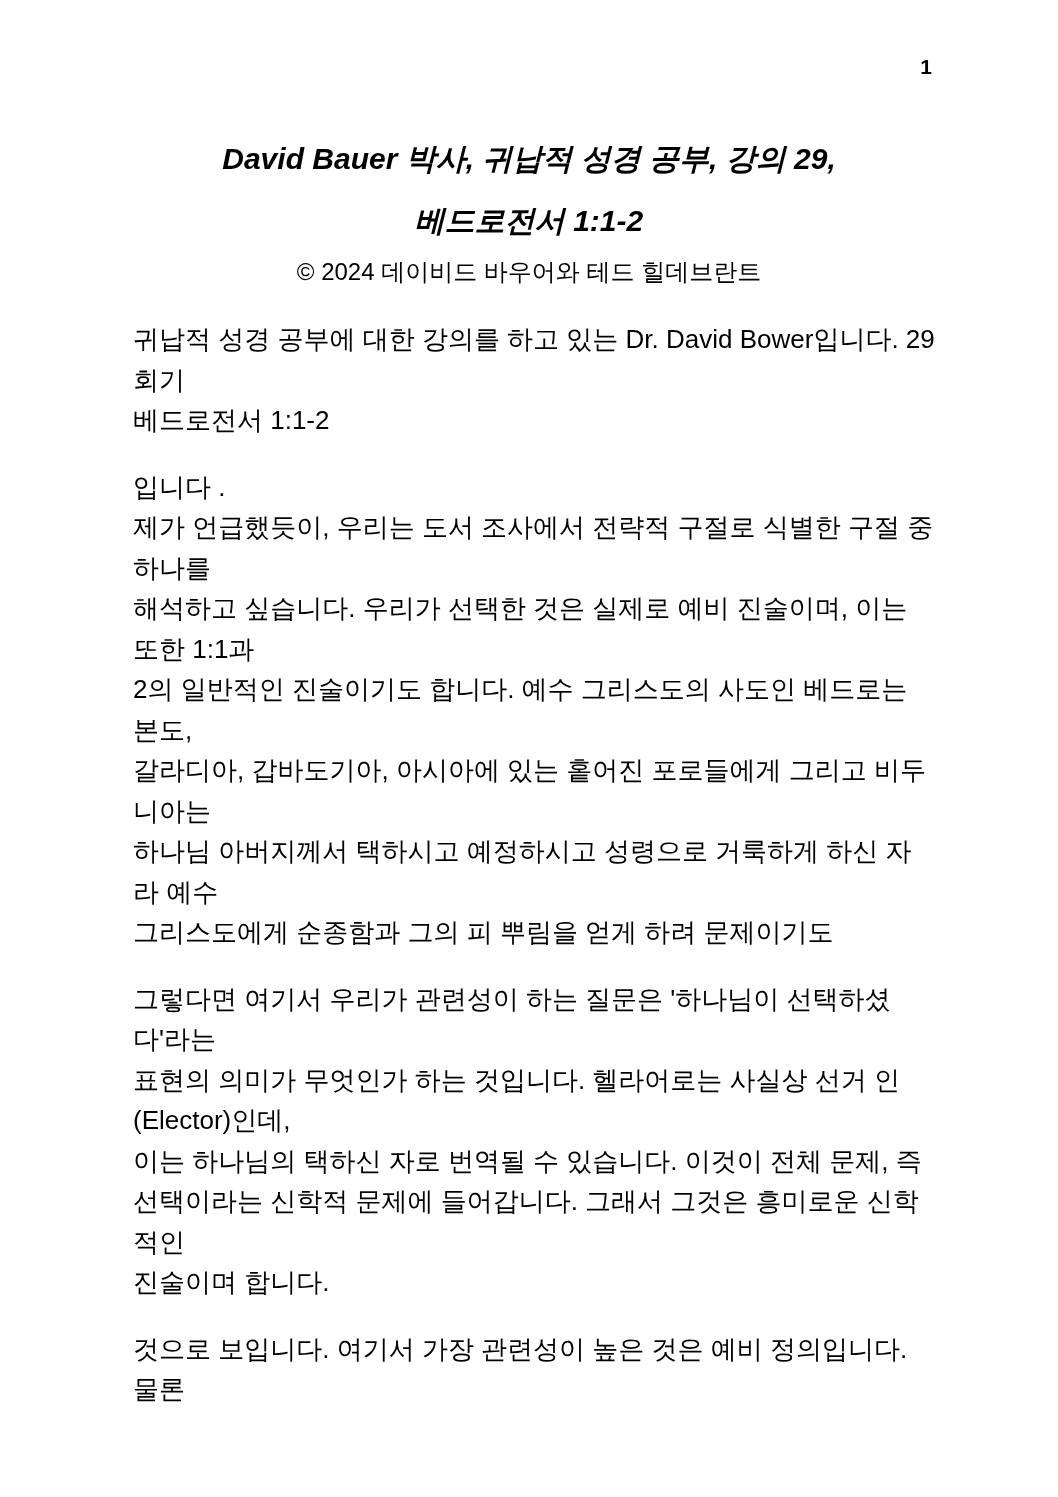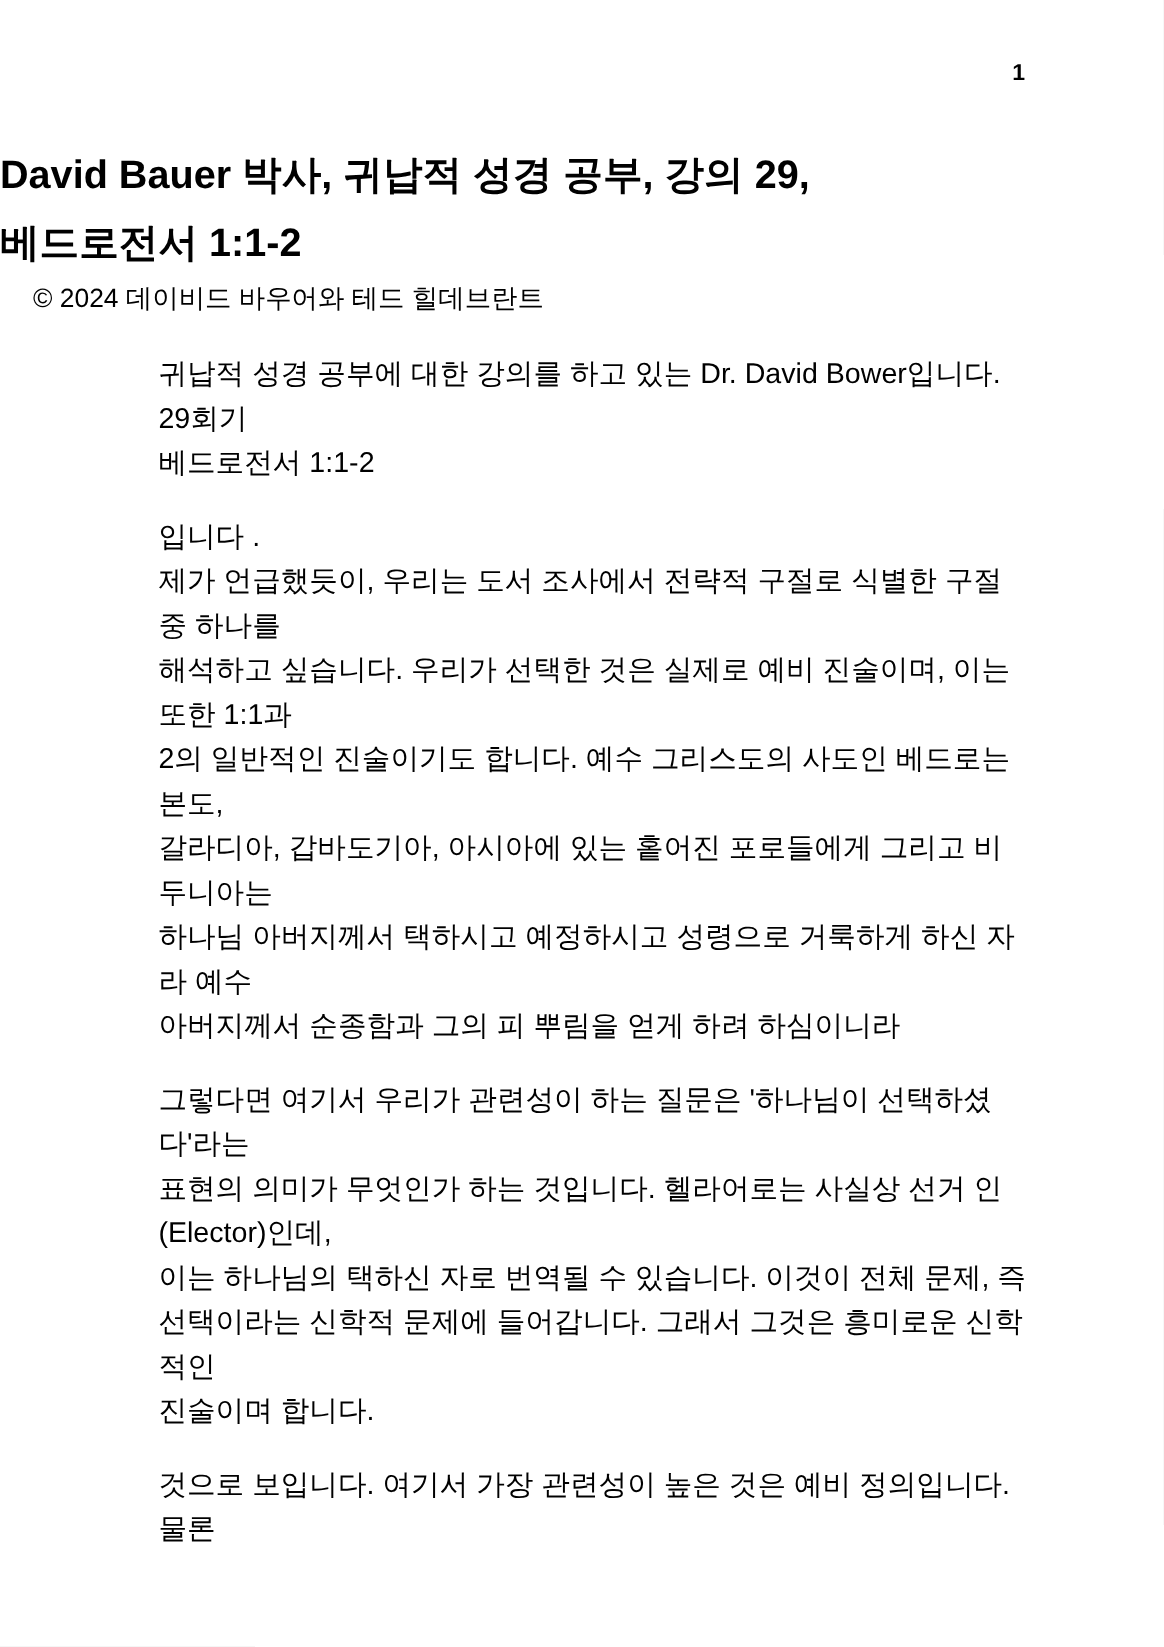--- a/index.html
+++ b/index.html
@@ -27,10 +27,12 @@
   }
   .doc-title {
     margin-top: 48px;
-    font-size: 36px;
+    text-align: center;
+    font-size: 30px;
     line-height: 62px;
     font-weight: 700;
     letter-spacing: 0px;
+    font-style: italic;
   }
   .doc-copyright {
     text-align: left;

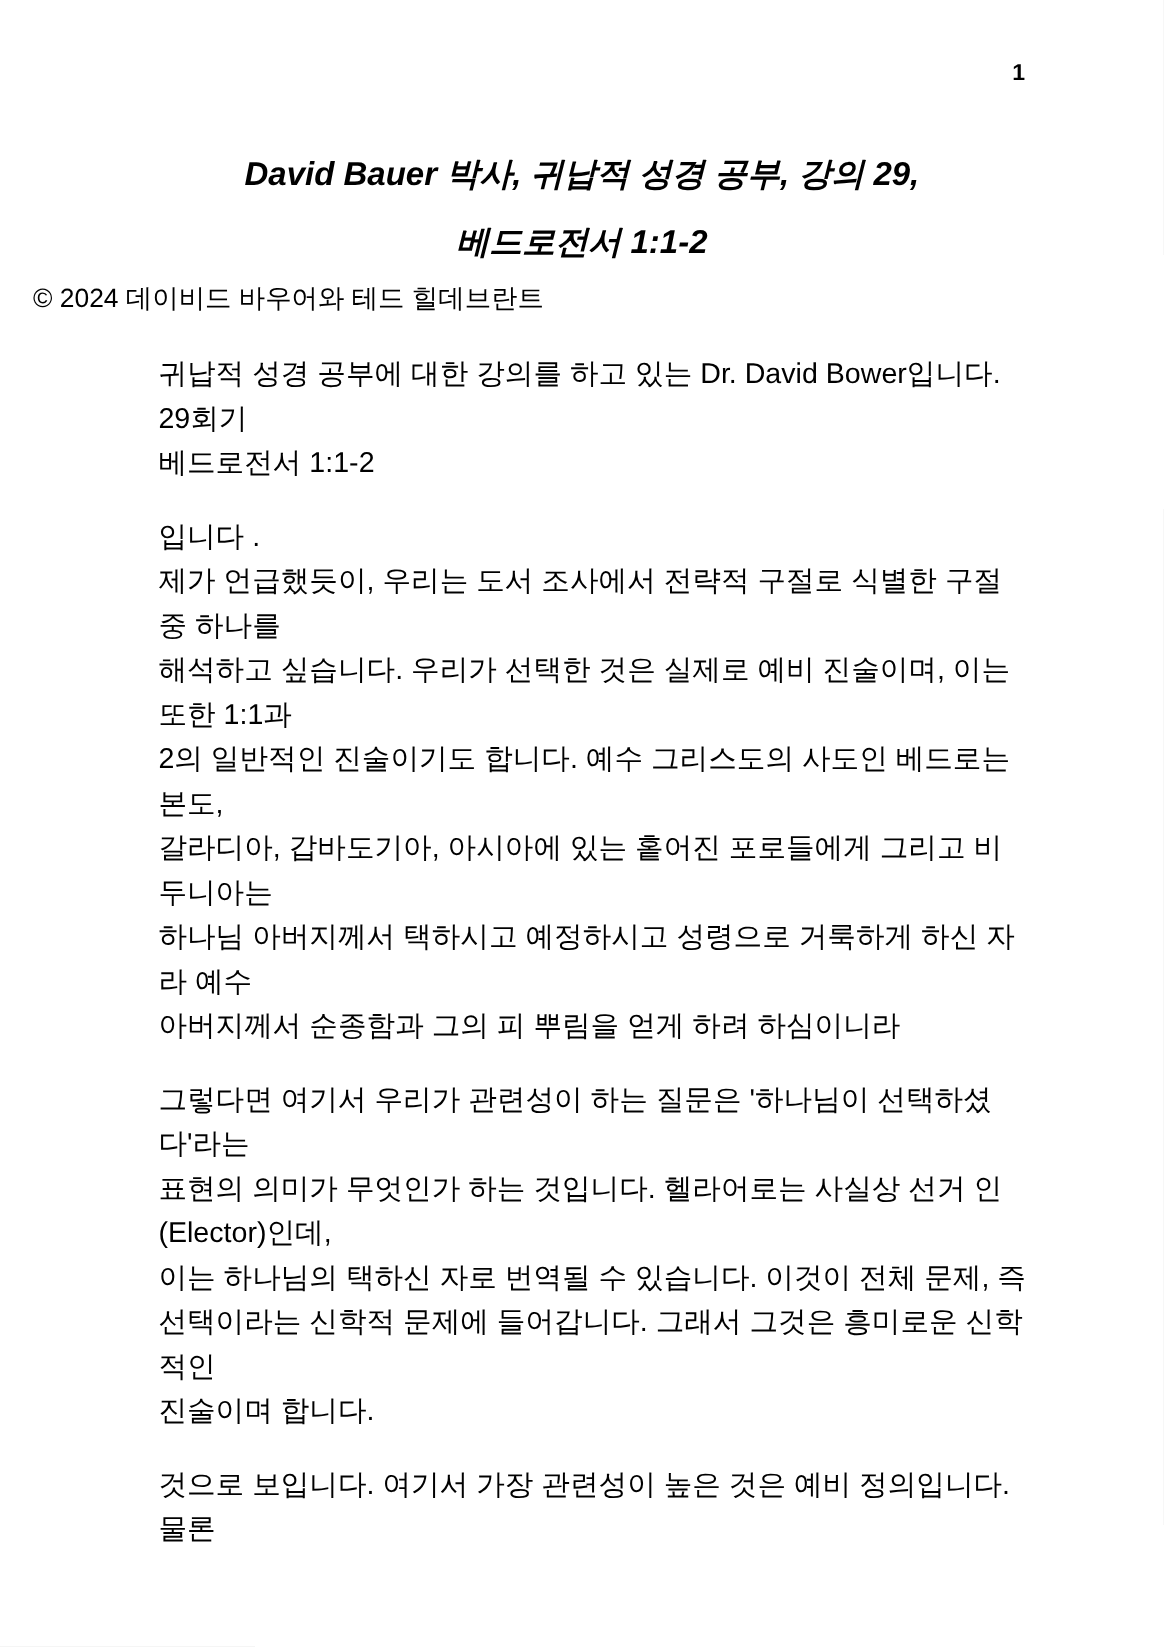--- a/index.html
+++ b/index.html
@@ -35,11 +35,10 @@
     font-style: italic;
   }
   .doc-copyright {
-    text-align: left;
+    text-align: center;
     font-size: 24px;
     line-height: 40px;
     font-weight: 400;
-    margin-left: 30px;
   }
   .doc-body {
     margin-top: 27px;

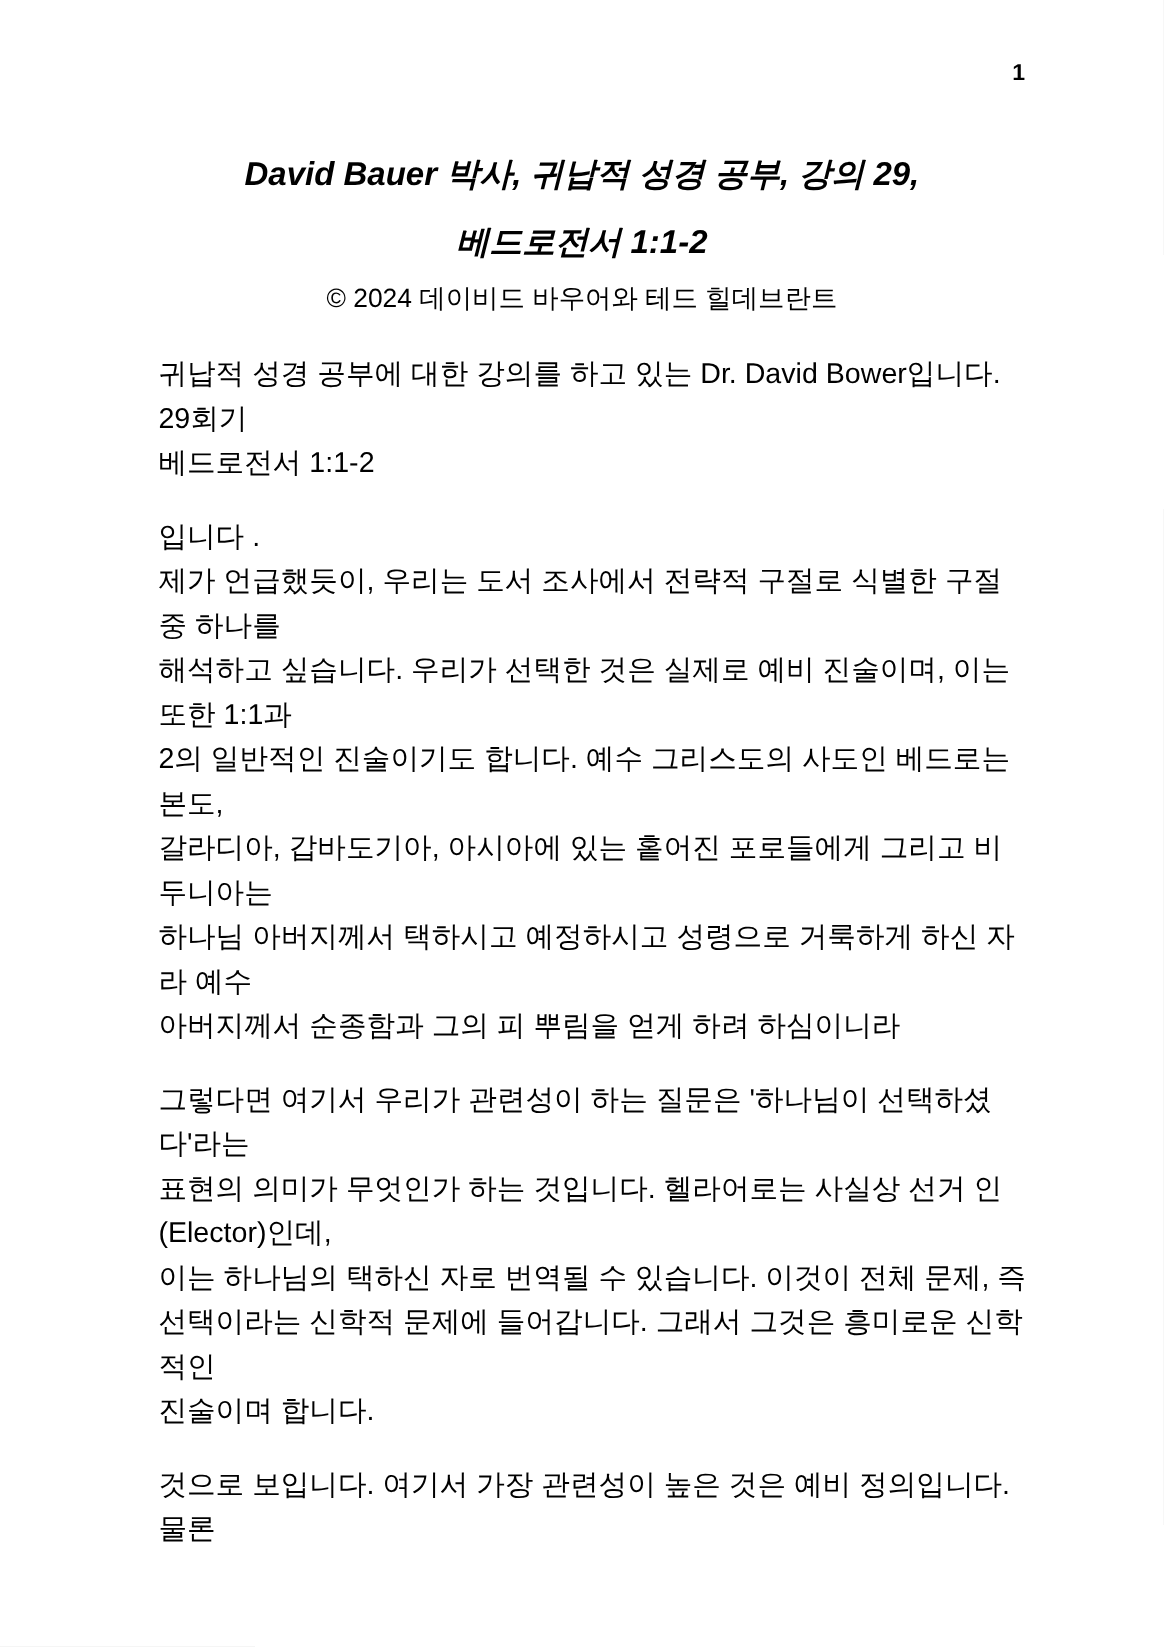--- a/index.html
+++ b/index.html
@@ -48,7 +48,7 @@
     line-height: 40.5px;
   }
   .para {
-    margin: 0 0 26px 16px;
+    margin: 0 0 26px 5px;
   }
   .line {
     white-space: pre-wrap;

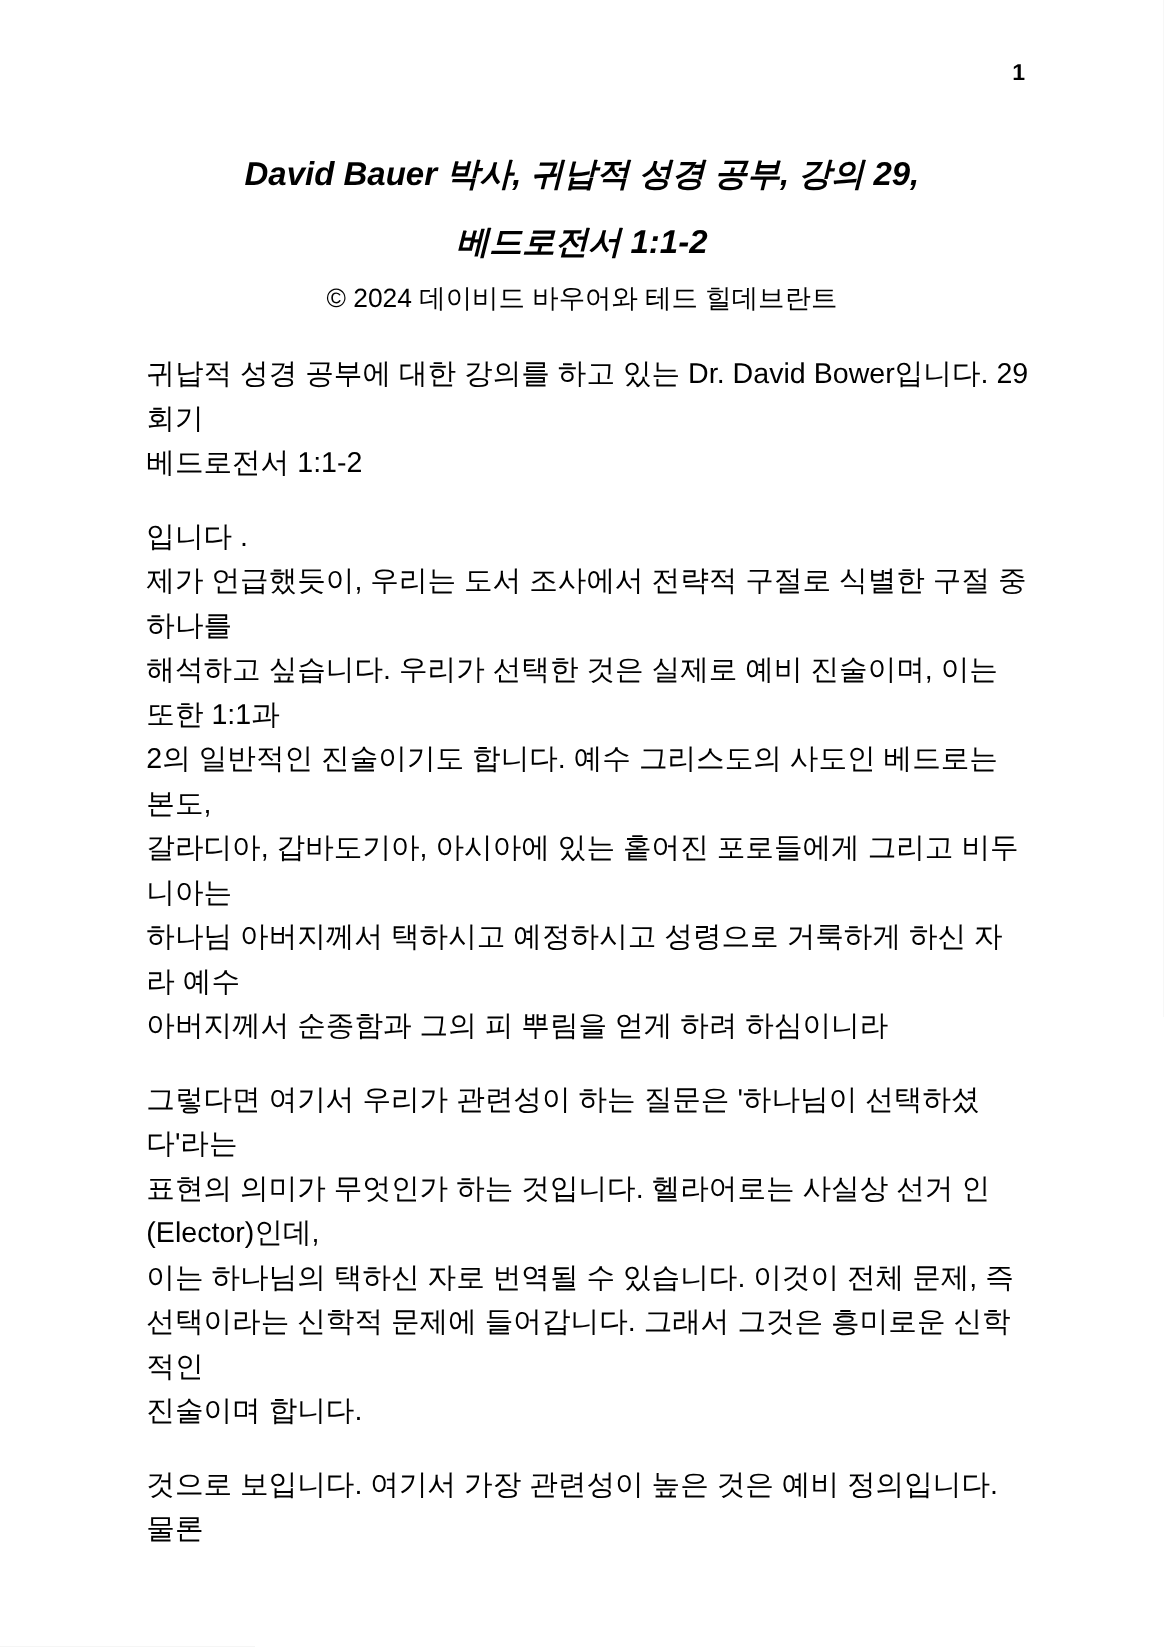--- a/index.html
+++ b/index.html
@@ -84,7 +84,7 @@
       <div class="line">2의 일반적인 진술이기도 합니다. 예수 그리스도의 사도인 베드로는 본도,</div>
       <div class="line">갈라디아, 갑바도기아, 아시아에 있는 홑어진 포로들에게 그리고 비두니아는</div>
       <div class="line">하나님 아버지께서 택하시고 예정하시고 성령으로 거룩하게 하신 자라 예수</div>
-      <div class="line">아버지께서 순종함과 그의 피 뿌림을 얻게 하려 하심이니라</div>
+      <div class="line">그리스도에게 순종함과 그의 피 뿌림을 얻게 하려 문제이기도</div>
     </div>
 
     <div class="para">

